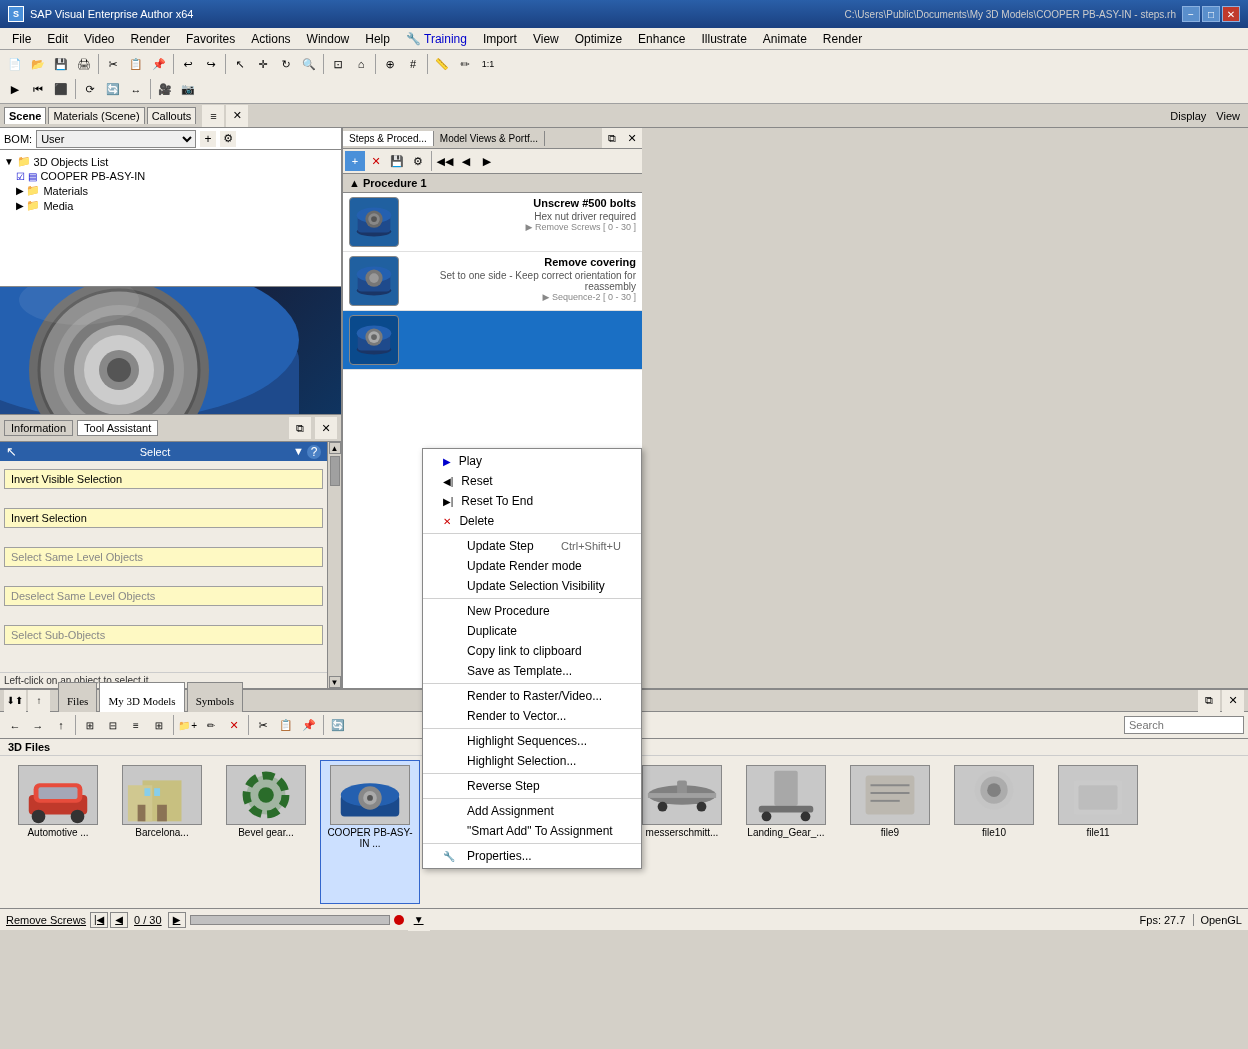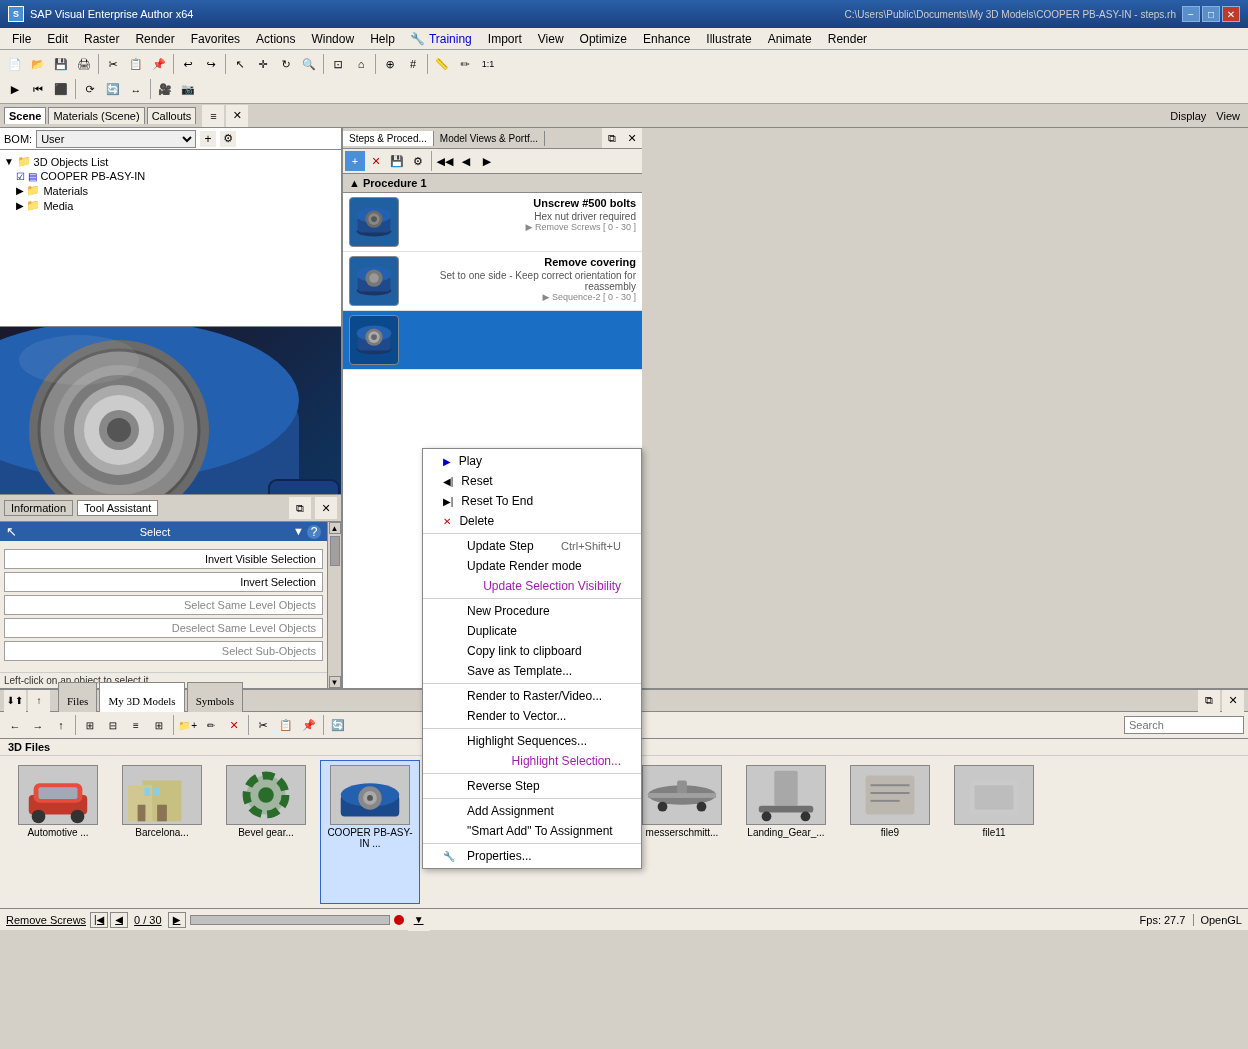--- a/index.html
+++ b/index.html
@@ -145,7 +145,7 @@
 <div id="menu-bar">
   <span class="menu-item">File</span>
   <span class="menu-item">Edit</span>
-  <span class="menu-item">Raster</span>
+  <span class="menu-item">Video</span>
   <span class="menu-item">Render</span>
   <span class="menu-item">Favorites</span>
   <span class="menu-item">Actions</span>

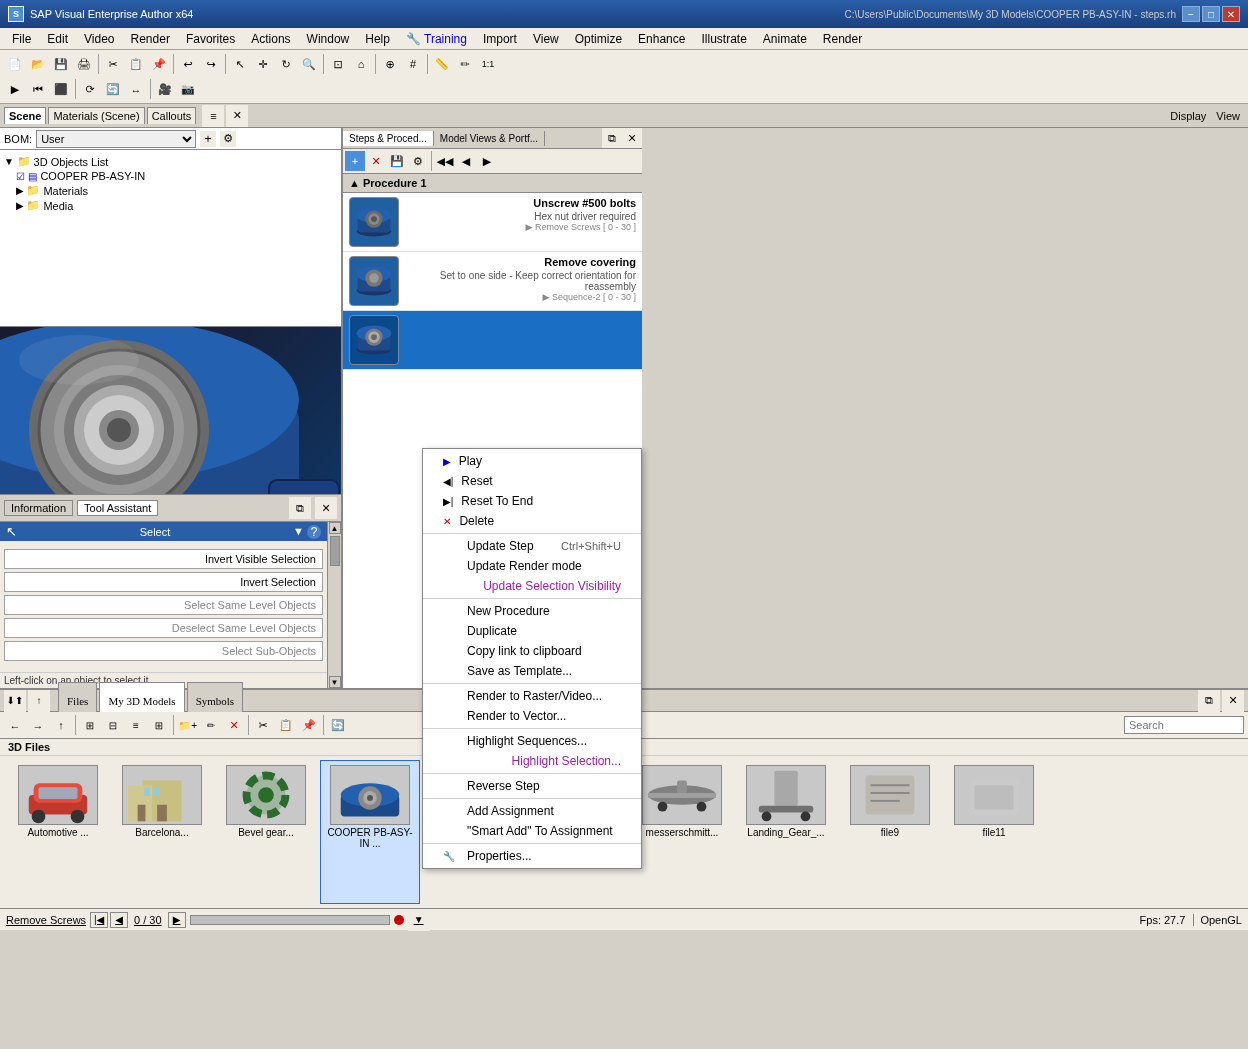--- a/index.html
+++ b/index.html
@@ -54,7 +54,7 @@
     .tab-btn.active { background: white; }
     #ta-body { padding: 4px; }
     #ta-select-header { background: #2a5fa8; color: white; padding: 2px 6px; display: flex; align-items: center; justify-content: space-between; font-size: 11px; margin-bottom: 4px; }
-    .ta-btn { width: 100%; padding: 3px 6px; background: #ffffff; border: 1px solid #a0a0a0; font-size: 11px; cursor: pointer; margin-bottom: 3px; text-align: right; }
+    .ta-btn { width: 100%; padding: 3px 6px; background: #fef9c3; border: 1px solid #a0a0a0; font-size: 11px; cursor: pointer; margin-bottom: 19px; text-align: left; }
     .ta-btn.disabled { color: #888; cursor: default; }
     #ta-status { font-size: 10px; color: #333; padding: 2px 4px; border-top: 1px solid #ccc; margin-top: 4px; }
 

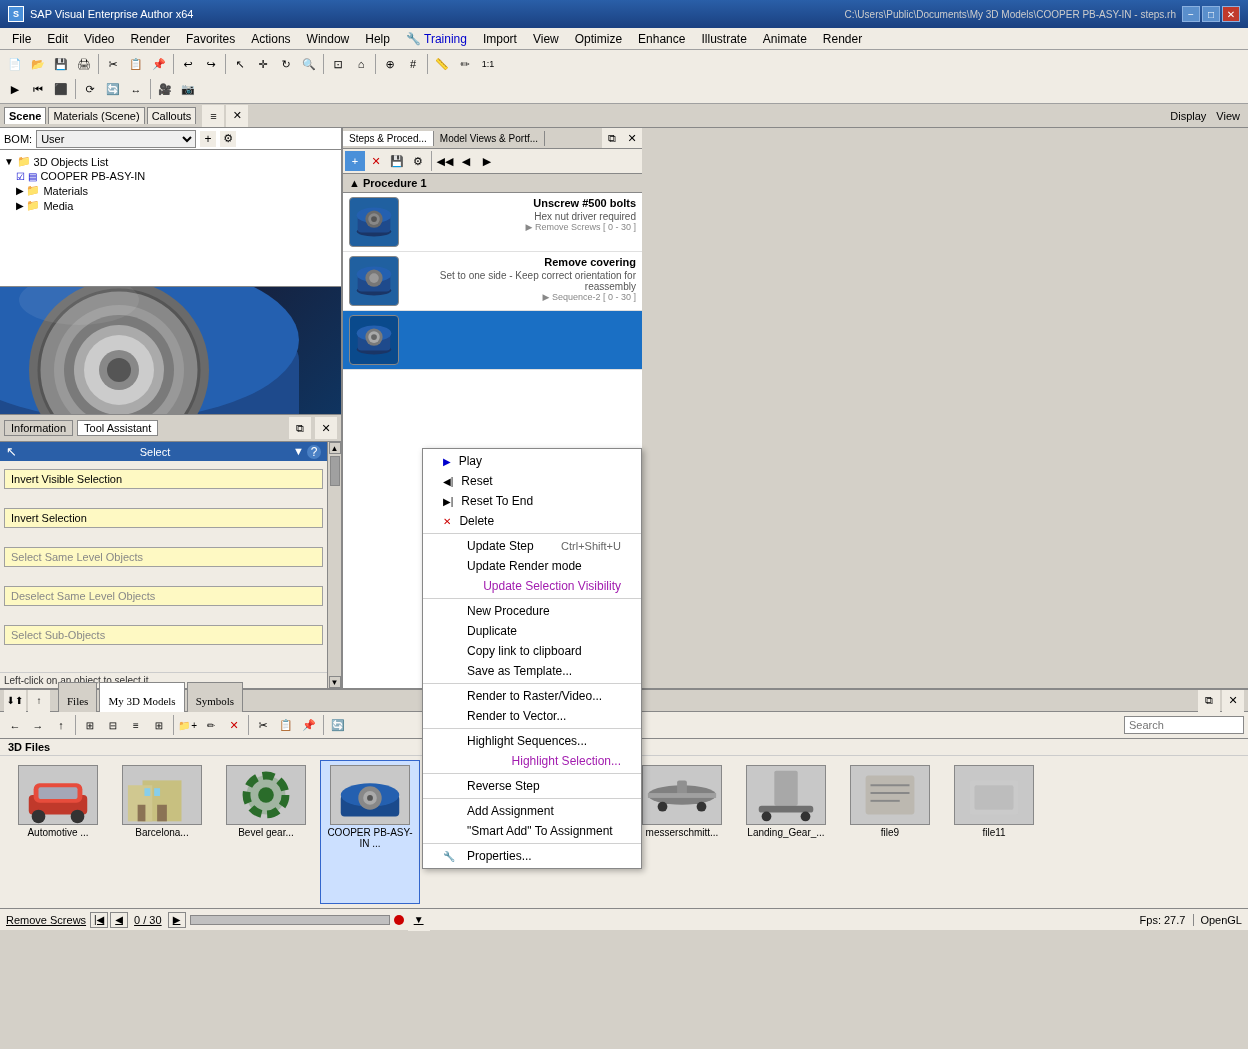--- a/index.html
+++ b/index.html
@@ -81,7 +81,7 @@
     
     #context-menu { position: absolute; right: 0; top: 320px; background: white; border: 1px solid #888; box-shadow: 2px 2px 6px rgba(0,0,0,0.3); z-index: 100; min-width: 220px; padding: 2px 0; }
     .cm-item { padding: 3px 20px; font-size: 12px; cursor: pointer; display: flex; align-items: center; gap: 8px; }
-    .cm-item.disabled { color: #a21caf; cursor: default; justify-content: flex-end; }
+    .cm-item.disabled { color: #000000; cursor: default; }
     .cm-separator { border-top: 1px solid #d0d0d0; margin: 2px 0; }
     .cm-item .shortcut { margin-left: auto; color: #666; font-size: 11px; }
     .cm-play-icon { color: #0000cc; font-size: 10px; }

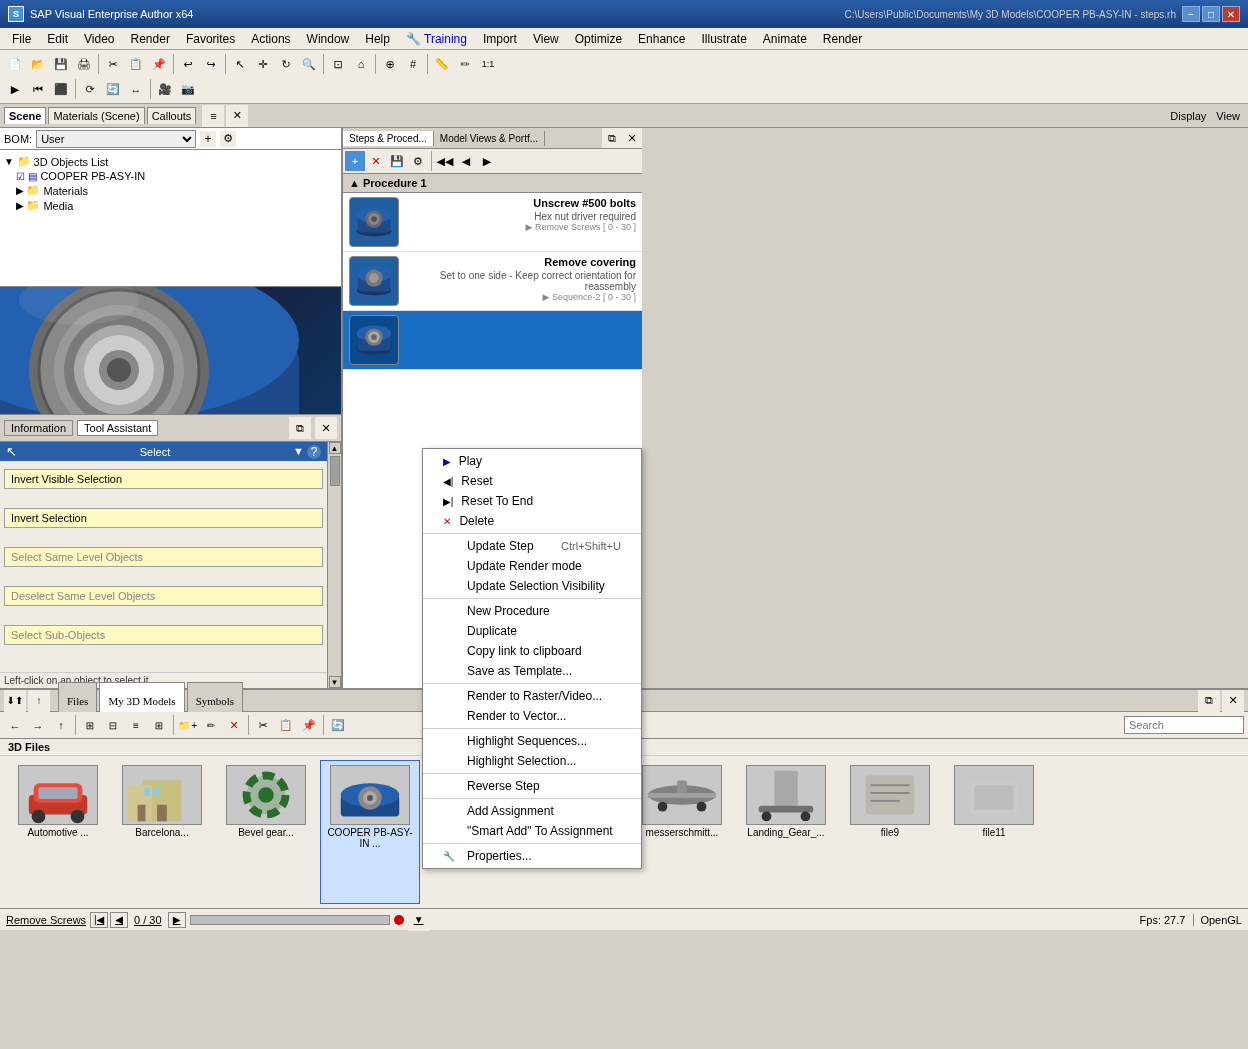--- a/index.html
+++ b/index.html
@@ -639,6 +639,16 @@
         <div class="file-item">
           <div class="file-thumb">
             <svg viewBox="0 0 80 60" width="80" height="60">
+              <circle cx="40" cy="25" r="20" fill="#c0c0c0" opacity="0.3"></circle>
+              <circle cx="40" cy="25" r="14" fill="#888" opacity="0.4"></circle>
+              <circle cx="40" cy="25" r="7" fill="#555" opacity="0.5"></circle>
+            </svg>
+          </div>
+          <div class="file-name">file10</div>
+        </div>
+        <div class="file-item">
+          <div class="file-thumb">
+            <svg viewBox="0 0 80 60" width="80" height="60">
               <rect x="15" y="15" width="50" height="35" rx="3" fill="#d0d0d0" opacity="0.3"></rect>
               <rect x="20" y="20" width="40" height="25" rx="2" fill="#aaa" opacity="0.4"></rect>
             </svg>

